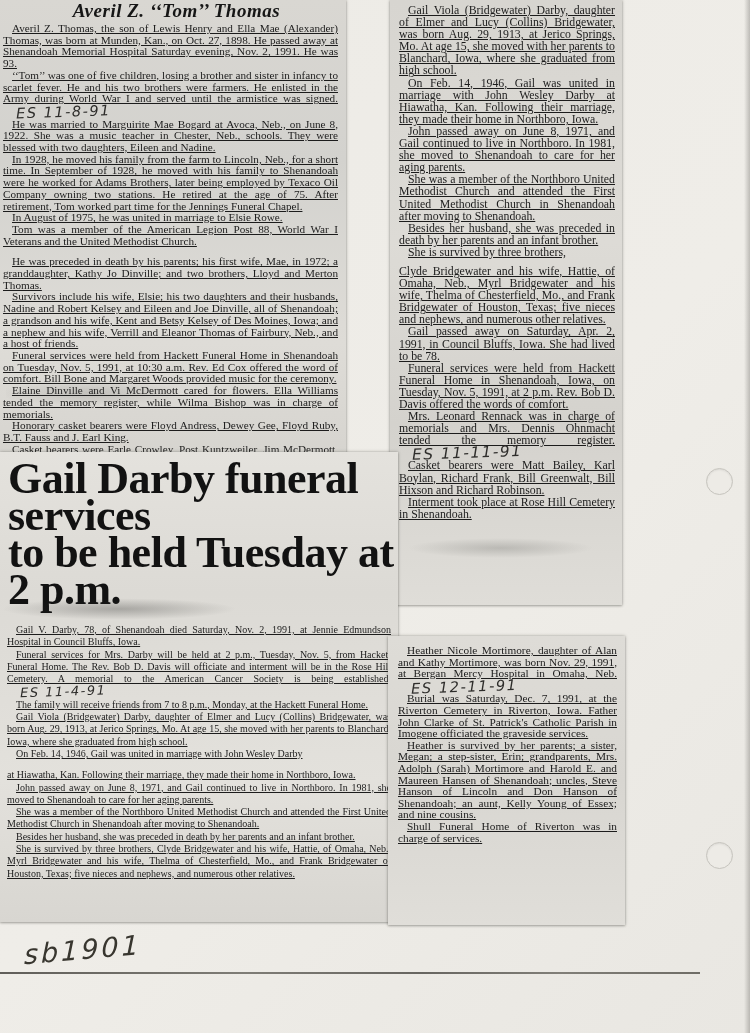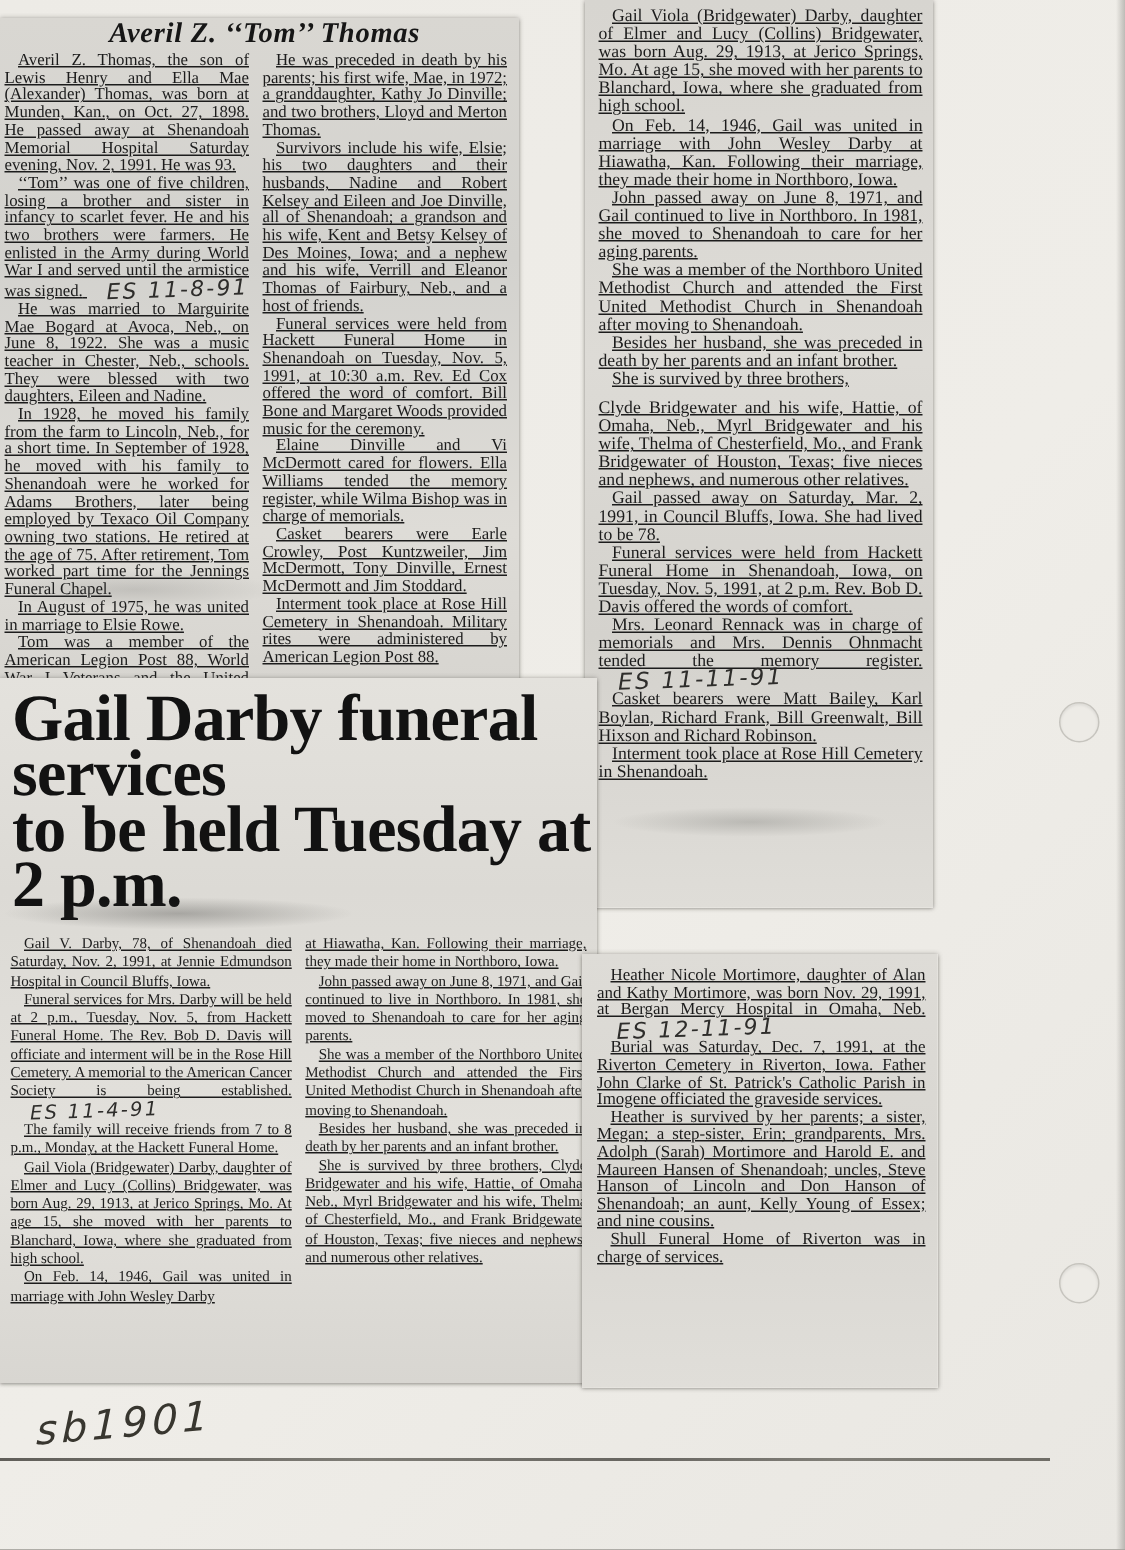--- a/index.html
+++ b/index.html
@@ -27,7 +27,6 @@
     left:0; top:0; width:341px; height:456px;
     background:linear-gradient(180deg,#d9d7d2 0%, #d3d2ce 35%, #dedcd7 75%, #d6d4cf 100%);
     padding:1px 5px 0 0;
-    margin-top:12px;
   }
   .thomas-title {
     margin:0 0 2px 12px;

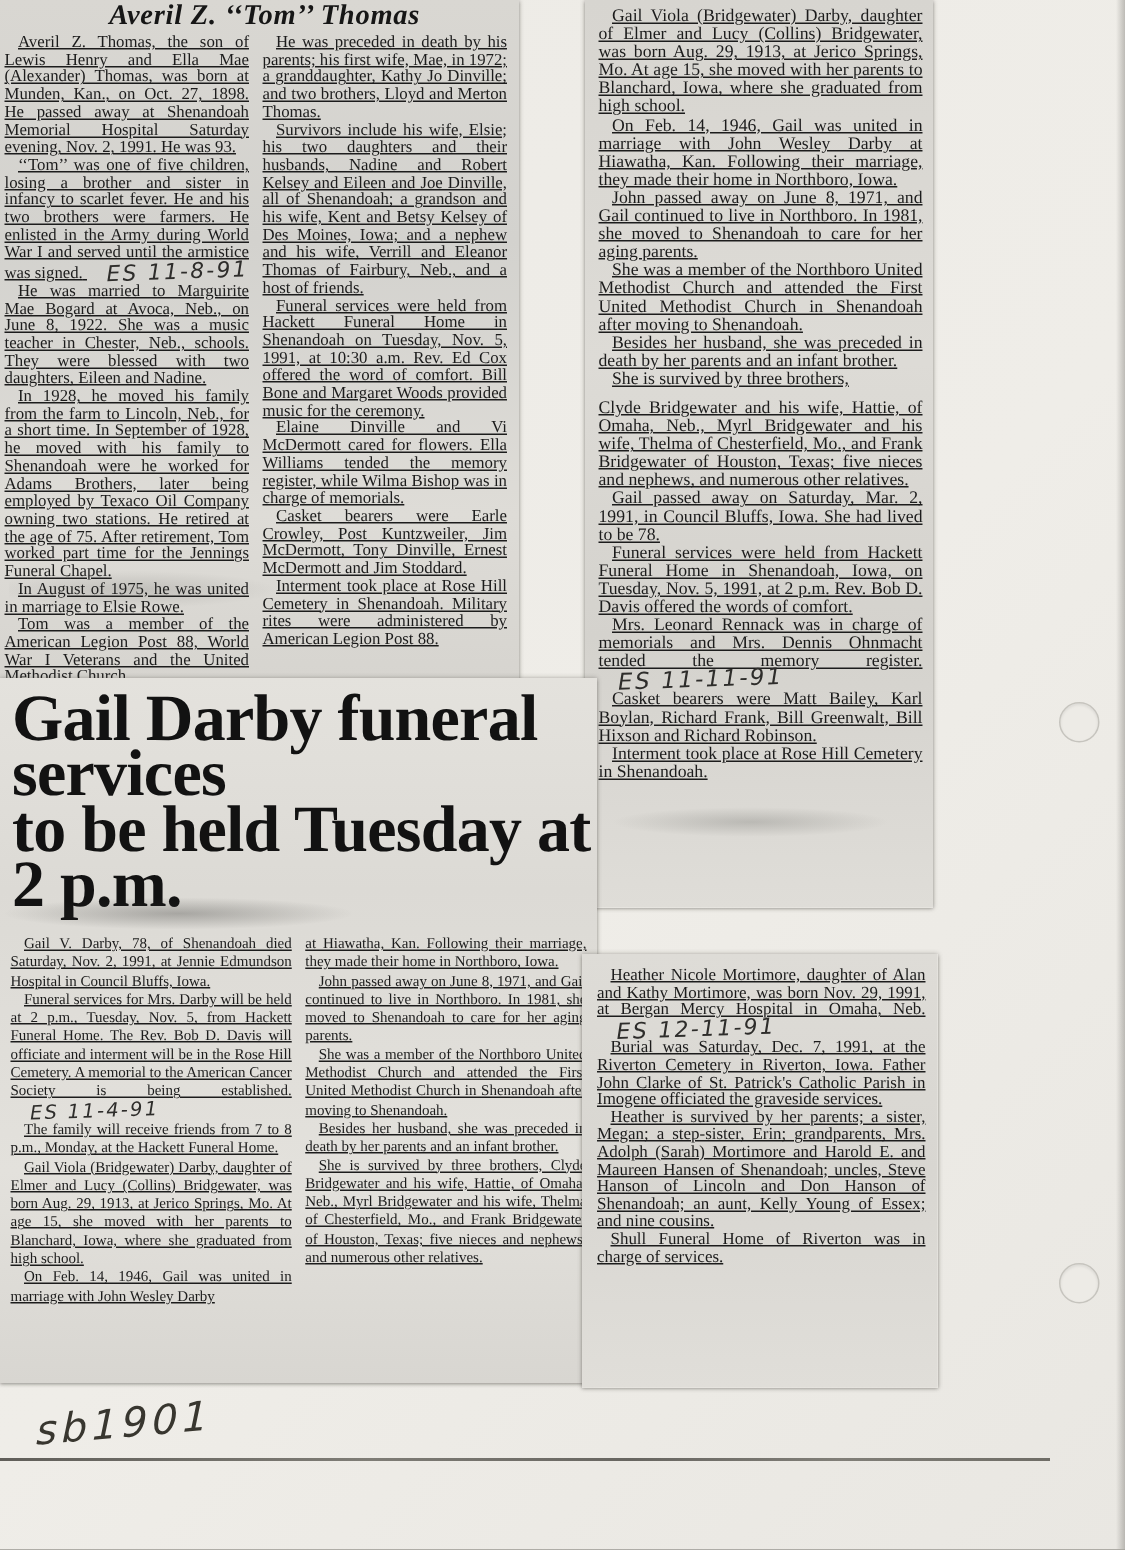--- a/index.html
+++ b/index.html
@@ -36,7 +36,7 @@
     letter-spacing:0.5px;
     color:#161616;
   }
-  .cols { display:flex; gap:9px; padding:0 3px; }
+  .cols { display:flex; gap:9px; padding:0 3px;flex-direction:column; }
   .news-col {
     flex:1;
     font-size:11.2px; line-height:11.7px;

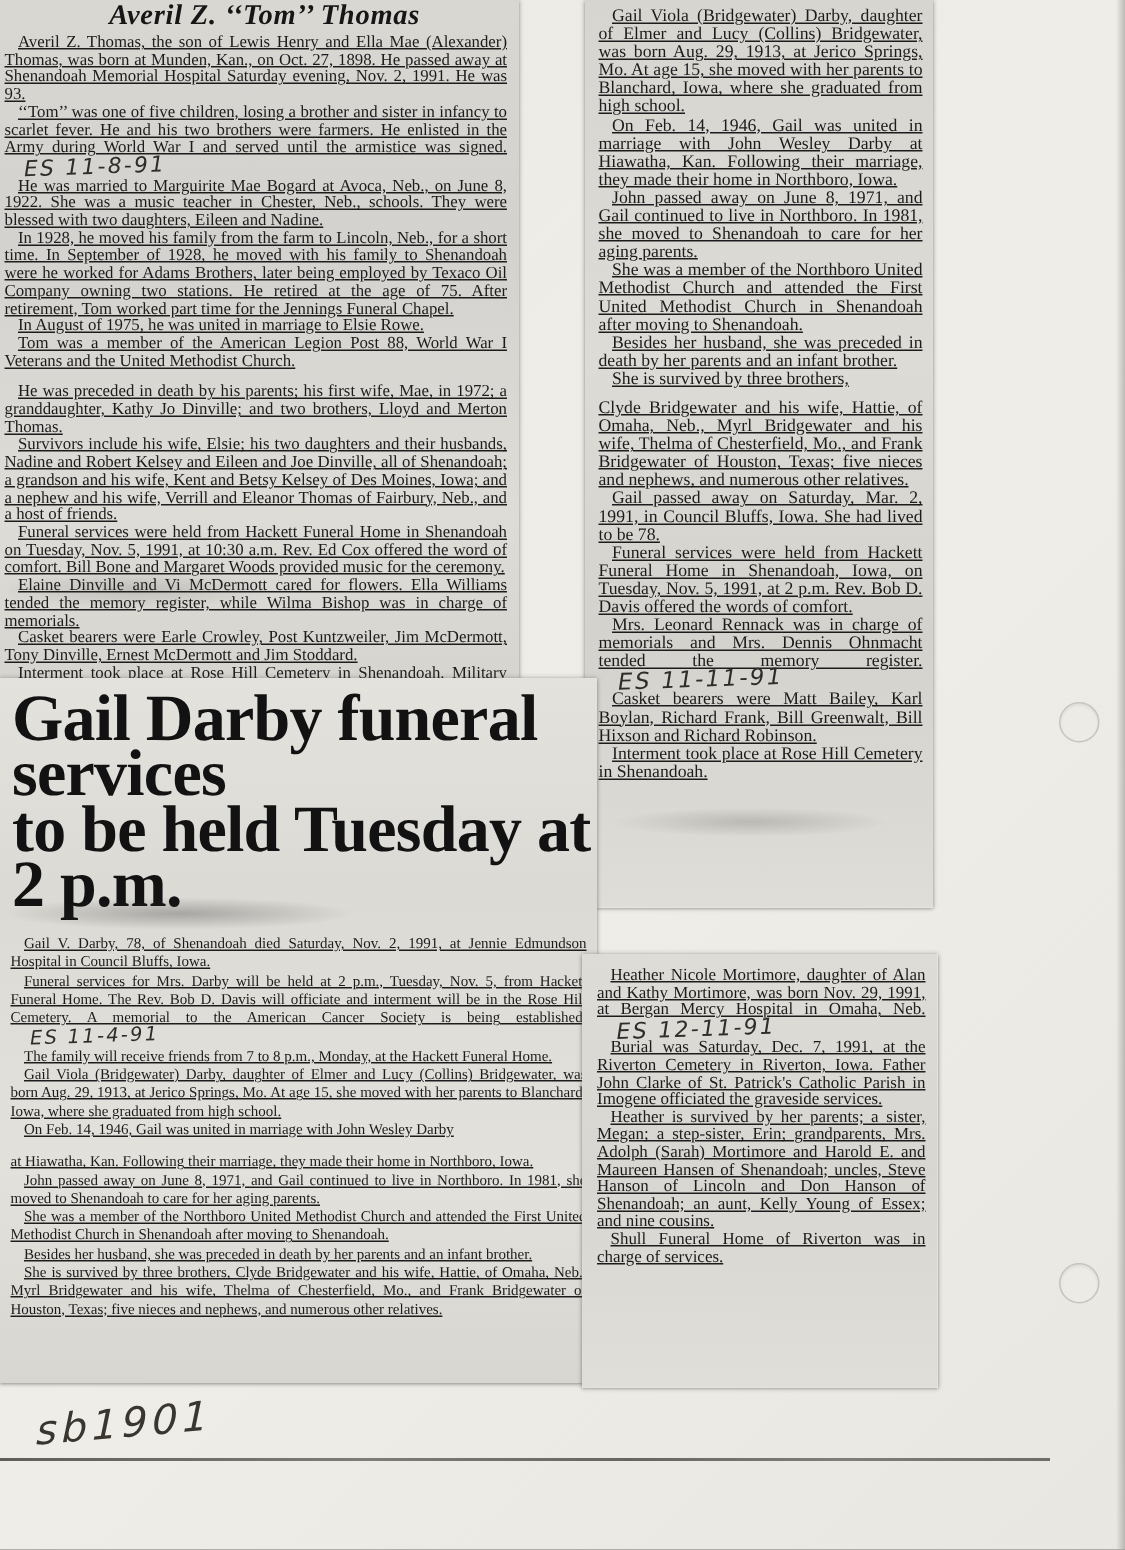--- a/index.html
+++ b/index.html
@@ -157,7 +157,7 @@
         <p><span>Besides her husband, she was preceded in death by her parents and an infant brother.</span></p>
         <p><span>She is survived by three brothers,</span></p>
         <p style="text-indent: 0px; margin-top: 7px;"><span>Clyde Bridgewater and his wife, Hattie, of Omaha, Neb., Myrl Bridgewater and his wife, Thelma of Chesterfield, Mo., and Frank Bridgewater of Houston, Texas; five nieces and nephews, and numerous other relatives.</span></p>
-        <p><span>Gail passed away on Saturday, Mar. 2, 1991, in Council Bluffs, Iowa. She had lived to be 78.</span></p>
+        <p><span>Gail passed away on Saturday, Apr. 2, 1991, in Council Bluffs, Iowa. She had lived to be 78.</span></p>
         <p><span>Funeral services were held from Hackett Funeral Home in Shenandoah, Iowa, on Tuesday, Nov. 5, 1991, at 2 p.m. Rev. Bob D. Davis offered the words of comfort.</span></p>
         <p><span>Mrs. Leonard Rennack was in charge of memorials and Mrs. Dennis Ohnmacht tended the memory register.</span> <span class="handwriting inline-note">ES 11-11-91</span></p>
         <p><span>Casket bearers were Matt Bailey, Karl Boylan, Richard Frank, Bill Greenwalt, Bill Hixson and Richard Robinson.</span></p>

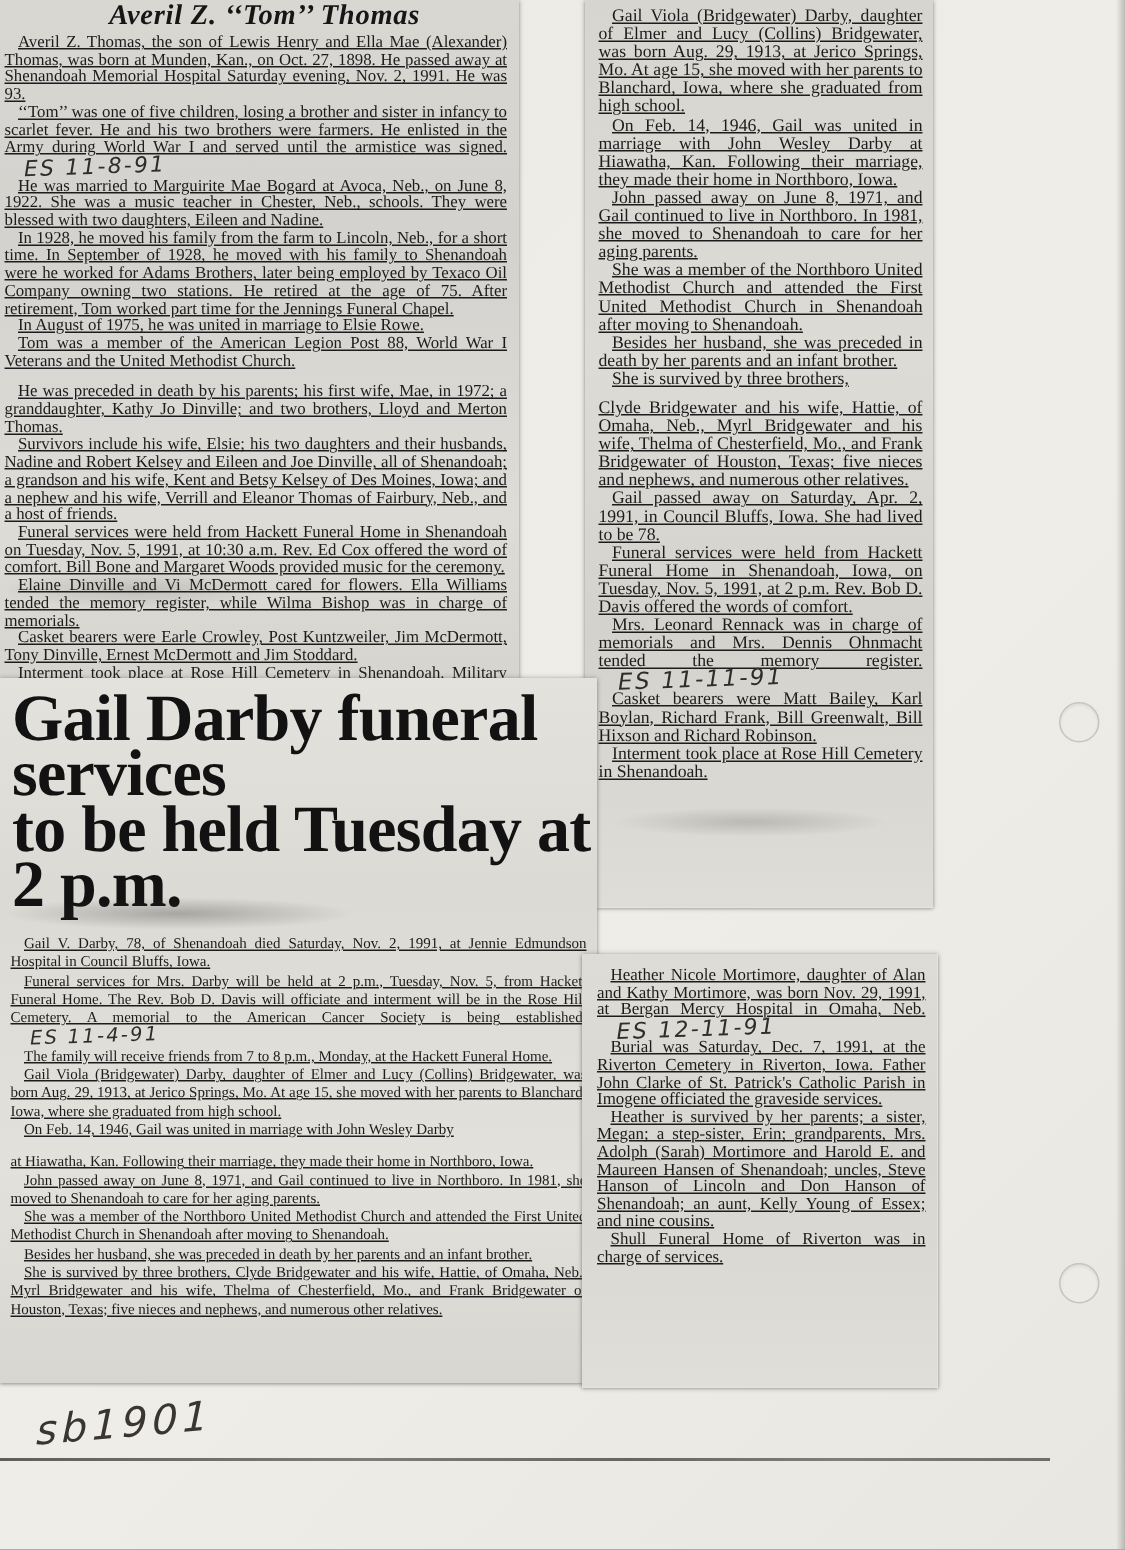--- a/index.html
+++ b/index.html
@@ -142,6 +142,7 @@
           <p><span>Survivors include his wife, Elsie; his two daughters and their husbands, Nadine and Robert Kelsey and Eileen and Joe Dinville, all of Shenandoah; a grandson and his wife, Kent and Betsy Kelsey of Des Moines, Iowa; and a nephew and his wife, Verrill and Eleanor Thomas of Fairbury, Neb., and a host of friends.</span></p>
           <p><span>Funeral services were held from Hackett Funeral Home in Shenandoah on Tuesday, Nov. 5, 1991, at 10:30 a.m. Rev. Ed Cox offered the word of comfort. Bill Bone and Margaret Woods provided music for the ceremony.</span></p>
           <p><span>Elaine Dinville and Vi McDermott cared for flowers. Ella Williams tended the memory register, while Wilma Bishop was in charge of memorials.</span></p>
+          <p><span>Honorary casket bearers were Floyd Andress, Dewey Gee, Floyd Ruby, B.T. Fauss and J. Earl King.</span></p>
           <p><span>Casket bearers were Earle Crowley, Post Kuntzweiler, Jim McDermott, Tony Dinville, Ernest McDermott and Jim Stoddard.</span></p>
           <p><span>Interment took place at Rose Hill Cemetery in Shenandoah. Military rites were administered by American Legion Post 88.</span></p>
         </div>

